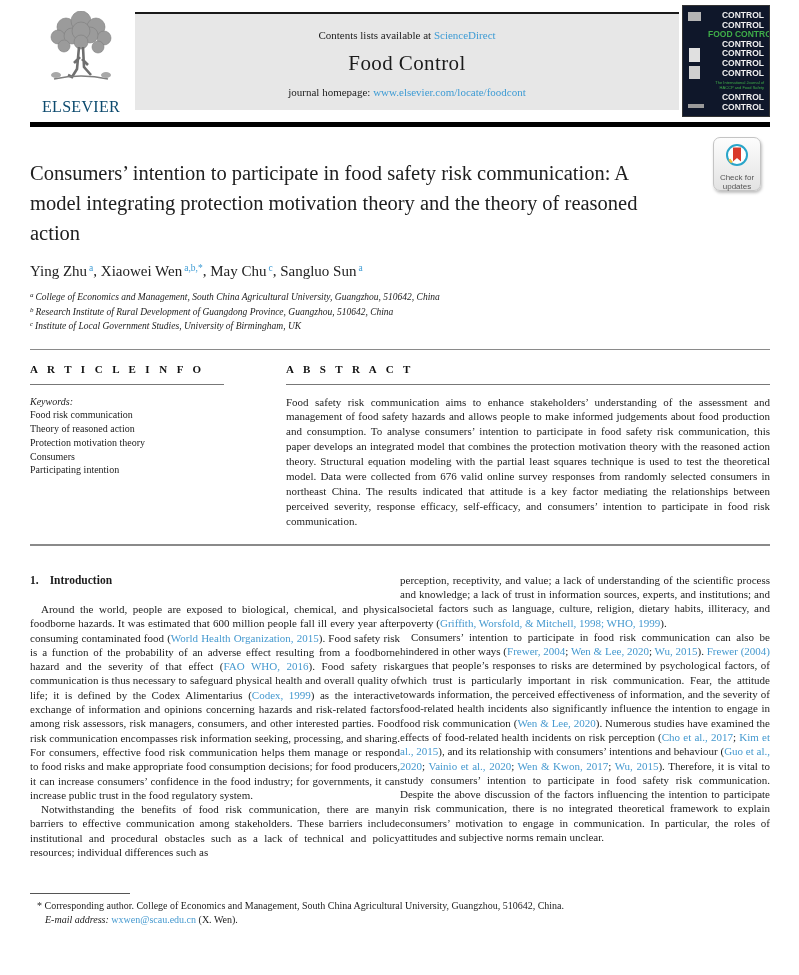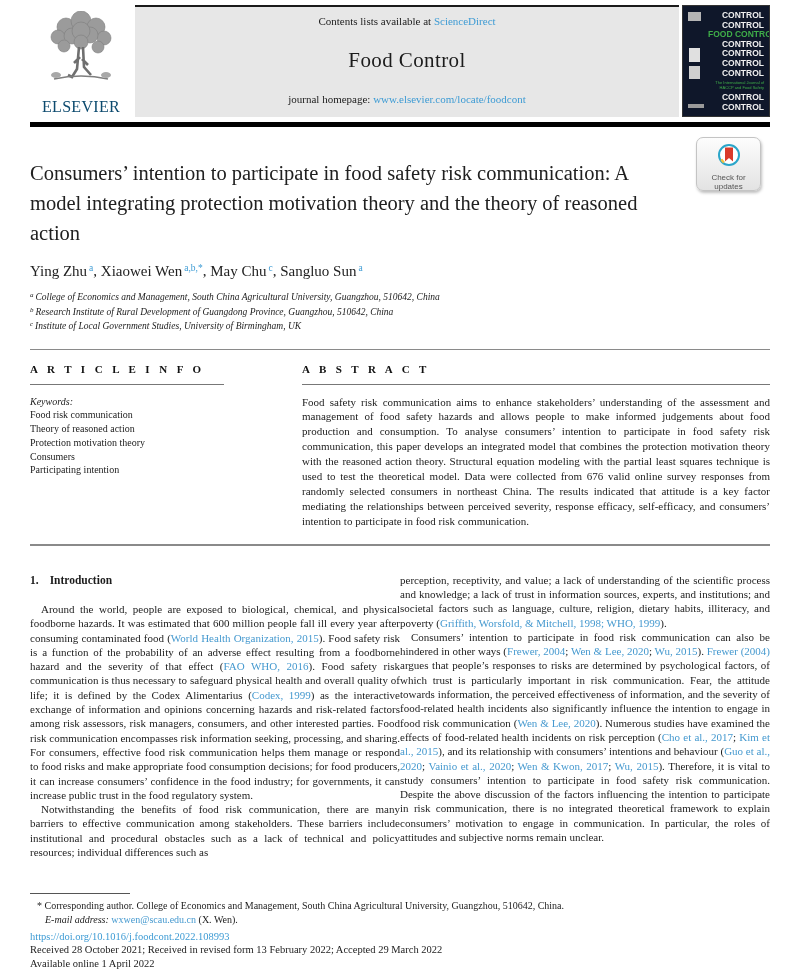--- a/index.html
+++ b/index.html
@@ -12,9 +12,9 @@
   .logo-box { width:102px; display:flex; flex-direction:column; align-items:center;
               justify-content:flex-end; padding-bottom:1px; }
   .elsevier-word { font-size:16px; color:#0c4a6e; letter-spacing:0.3px; margin-top:1px; }
-  .hdr-mid { flex:1; background:#e7e7e7; border-top:2px solid #1a1a1a; margin:0 3px;
+  .hdr-mid { flex:1; background:#e7e7e7; border-top:2px solid #1a1a1a; margin:7px 3px;
              display:flex; flex-direction:column; align-items:center;
-             justify-content:space-between; padding:8px 0 12px; }
+             justify-content:space-between; padding:15px 0 12px; }
   .contents-line, .homepage-line { font-size:11px; color:#1c1c1c; }
   .journal-name { font-size:21px; letter-spacing:0.4px; }
   a.plink, .plink { color:#3d9bd4; text-decoration:none; cursor:pointer; }

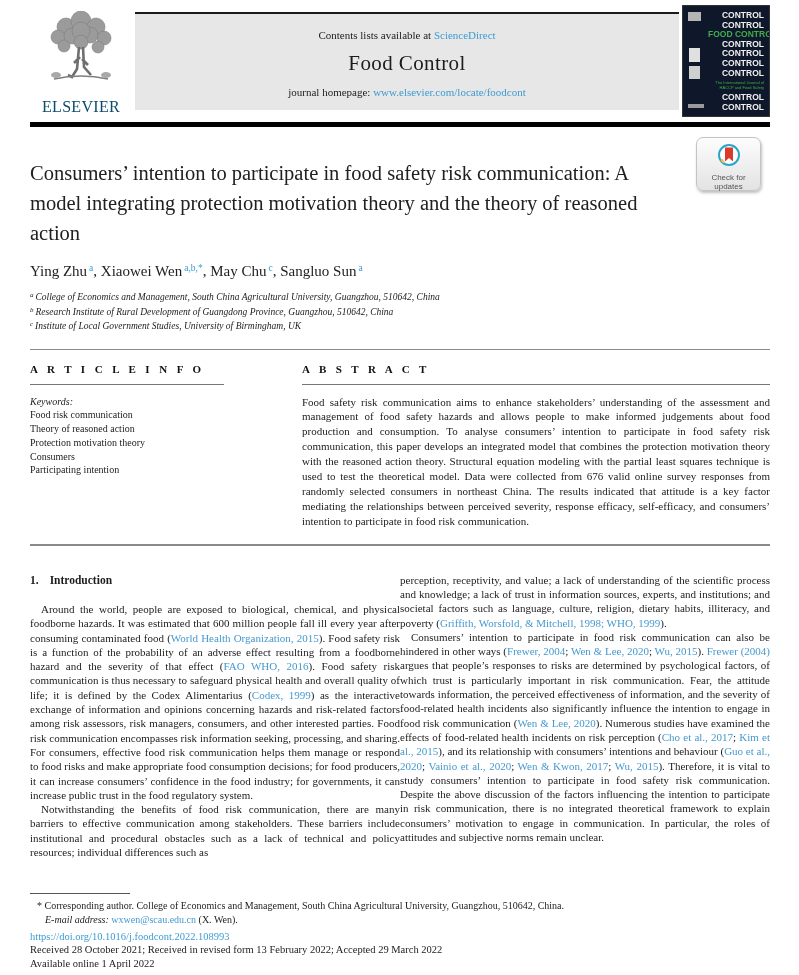--- a/index.html
+++ b/index.html
@@ -38,7 +38,7 @@
   .title-block { margin:31px 30px 0; }
   .art-title { font-size:20.5px; line-height:30px; font-weight:normal; color:#202020;
                max-width:640px; }
-  .badge { position:absolute; top:137px; right:38px; width:65px; height:54px;
+  .badge { position:absolute; top:137px; right:38px; width:48px; height:54px;
            background:linear-gradient(#fdfdfd,#e3e3e3); border:1px solid #c4c4c4;
            border-radius:7px; box-shadow:1px 2px 3px rgba(0,0,0,.25);
            display:flex; flex-direction:column; align-items:center; padding-top:5px;

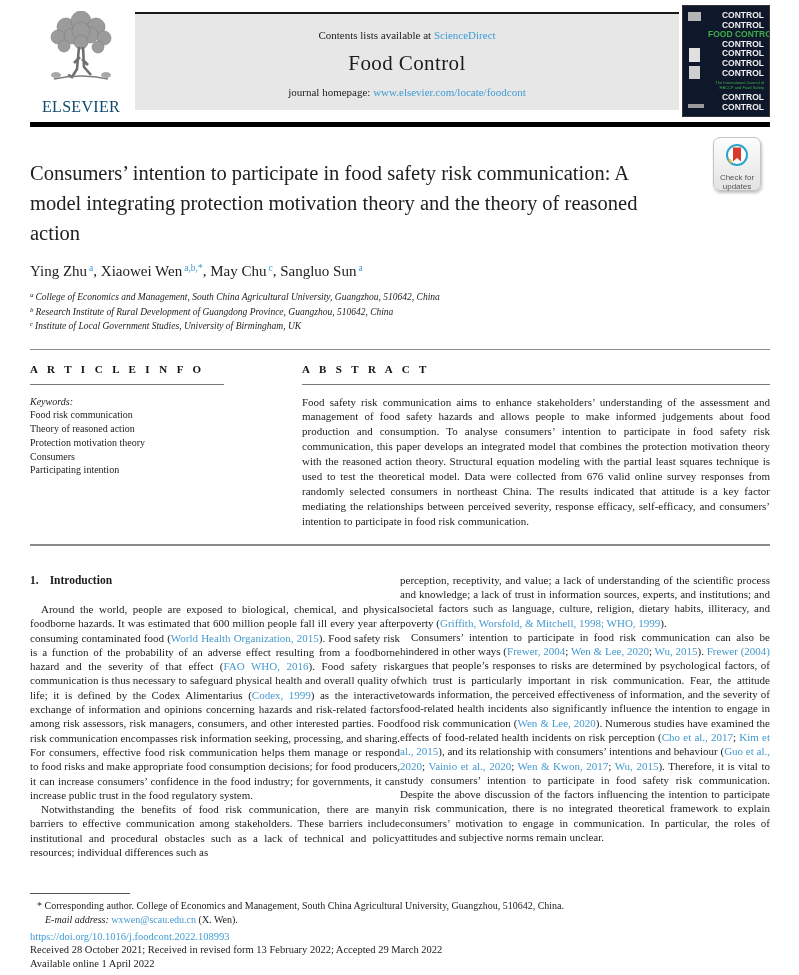--- a/index.html
+++ b/index.html
@@ -55,7 +55,7 @@
   .rule-thin { height:1px; background:#8a8a8a; margin:14px 29px 0 30px; }
 
   
-  .info-abs { display:flex; margin:13px 29px 0 30px; gap:38px; }
+  .info-abs { display:flex; margin:13px 29px 0 30px; gap:22px; }
   .info-col { width:194px; flex:none; }
   .abs-col { flex:1;margin-left:40px; }
   .col-heading { font-size:11px; letter-spacing:3.4px; font-weight:bold; color:#111; }

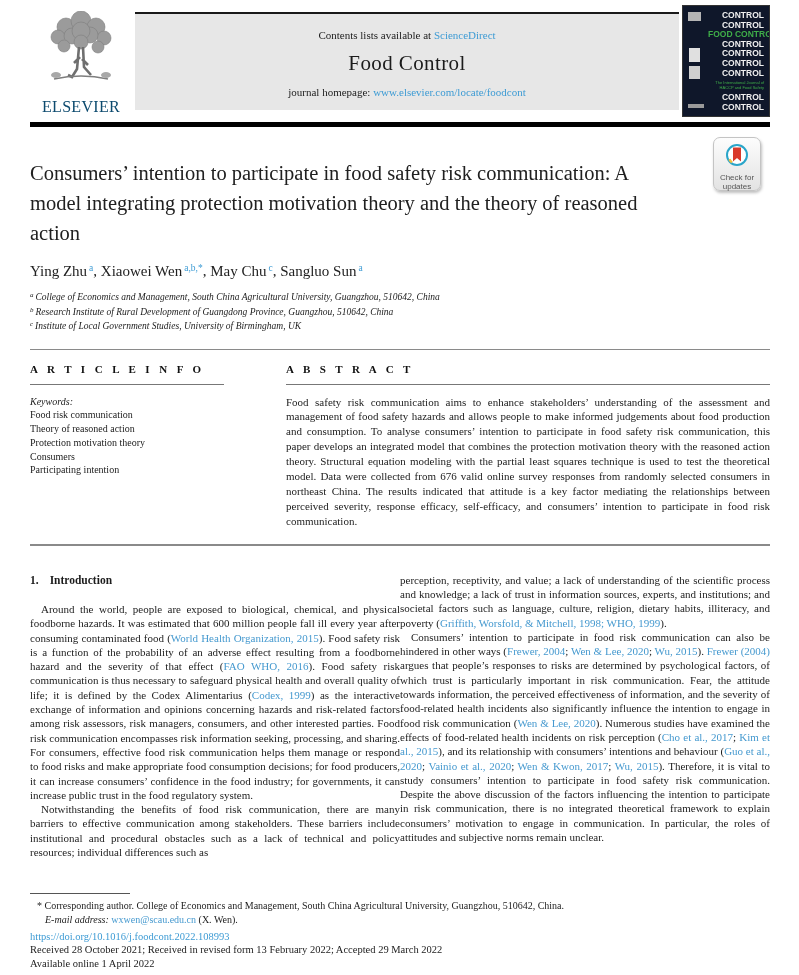--- a/index.html
+++ b/index.html
@@ -212,11 +212,6 @@
     <div class="fn-line2"><span class="ital">E-mail address: </span><span class="cite">wxwen@scau.edu.cn</span><span> (X. Wen).</span></div>
   </div>
 
-  <div class="pagefooter">
-    <div class="doi plink">https://doi.org/10.1016/j.foodcont.2022.108993</div>
-    <div>Received 28 October 2021; Received in revised form 13 February 2022; Accepted 29 March 2022</div>
-    <div>Available online 1 April 2022</div>
-  </div>
 
 </div>
 

